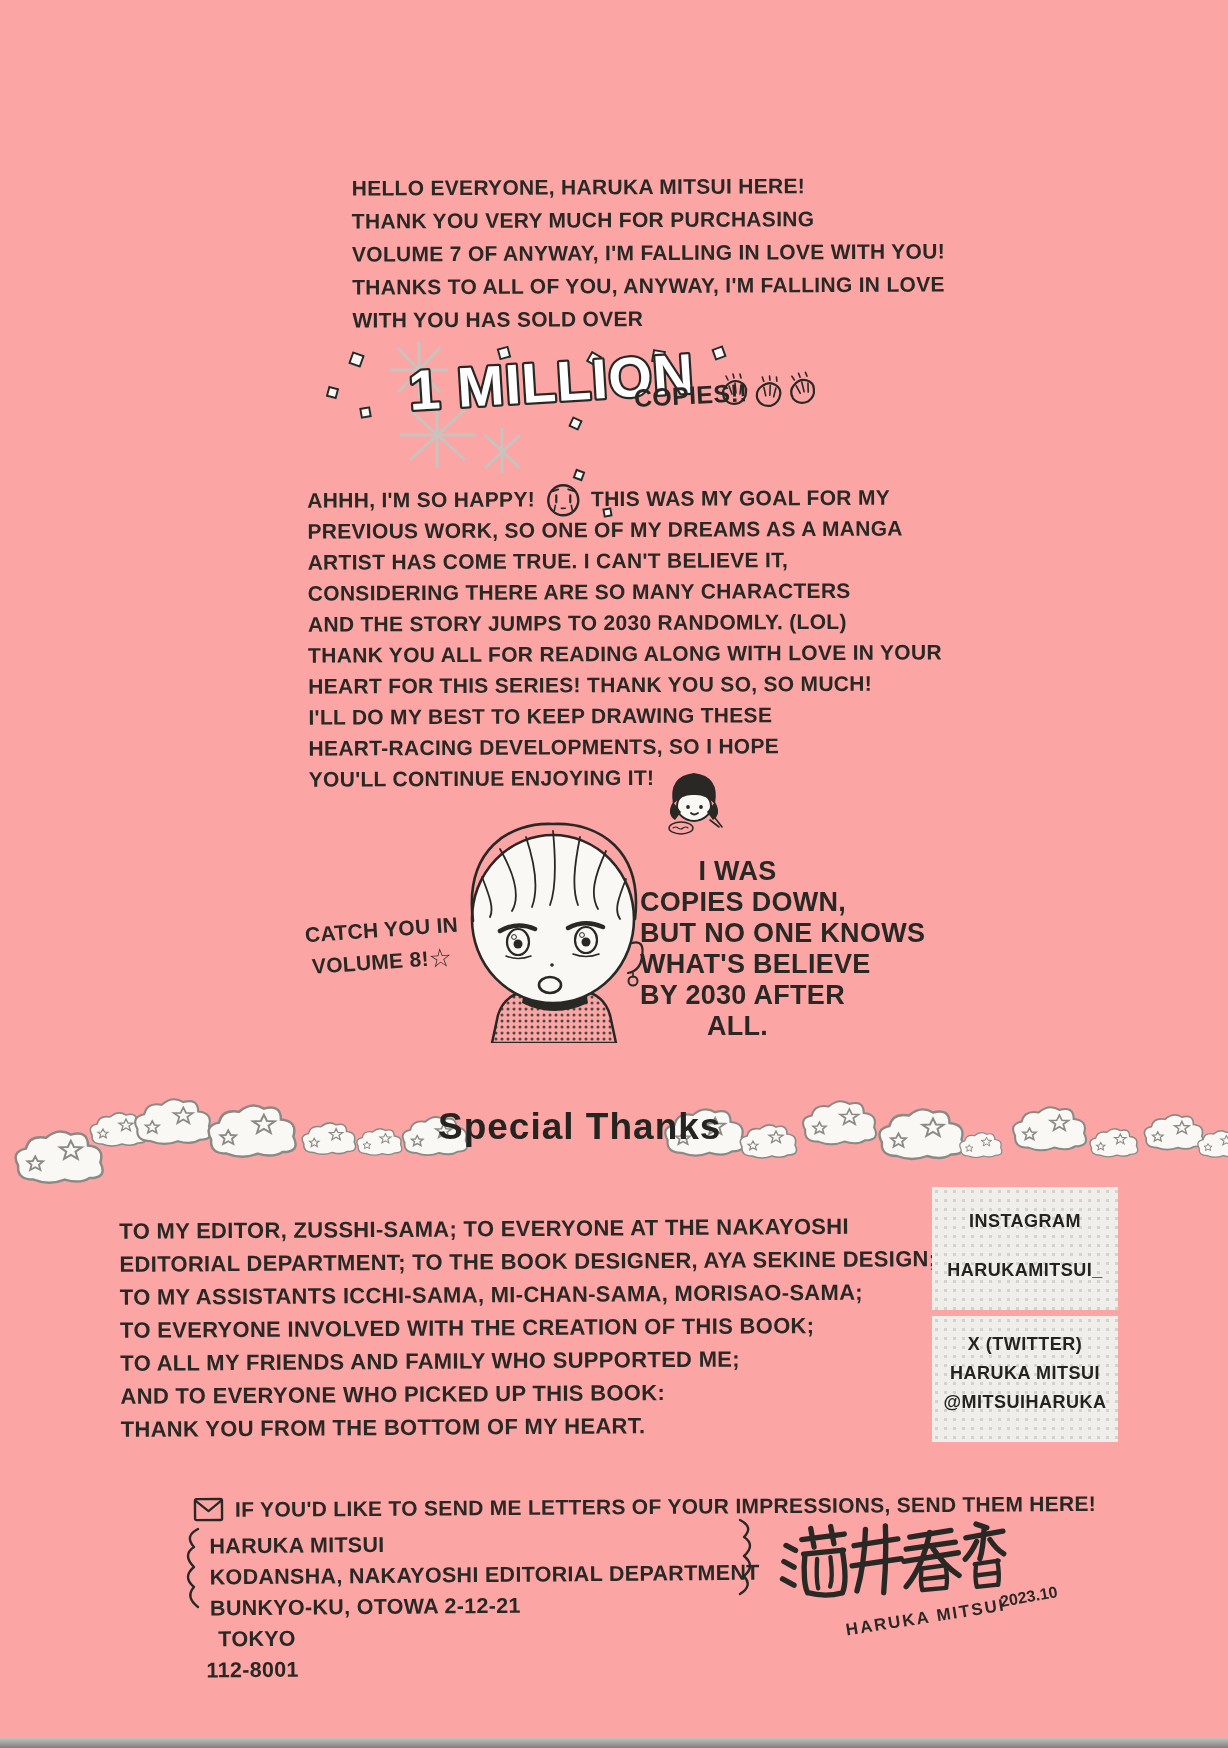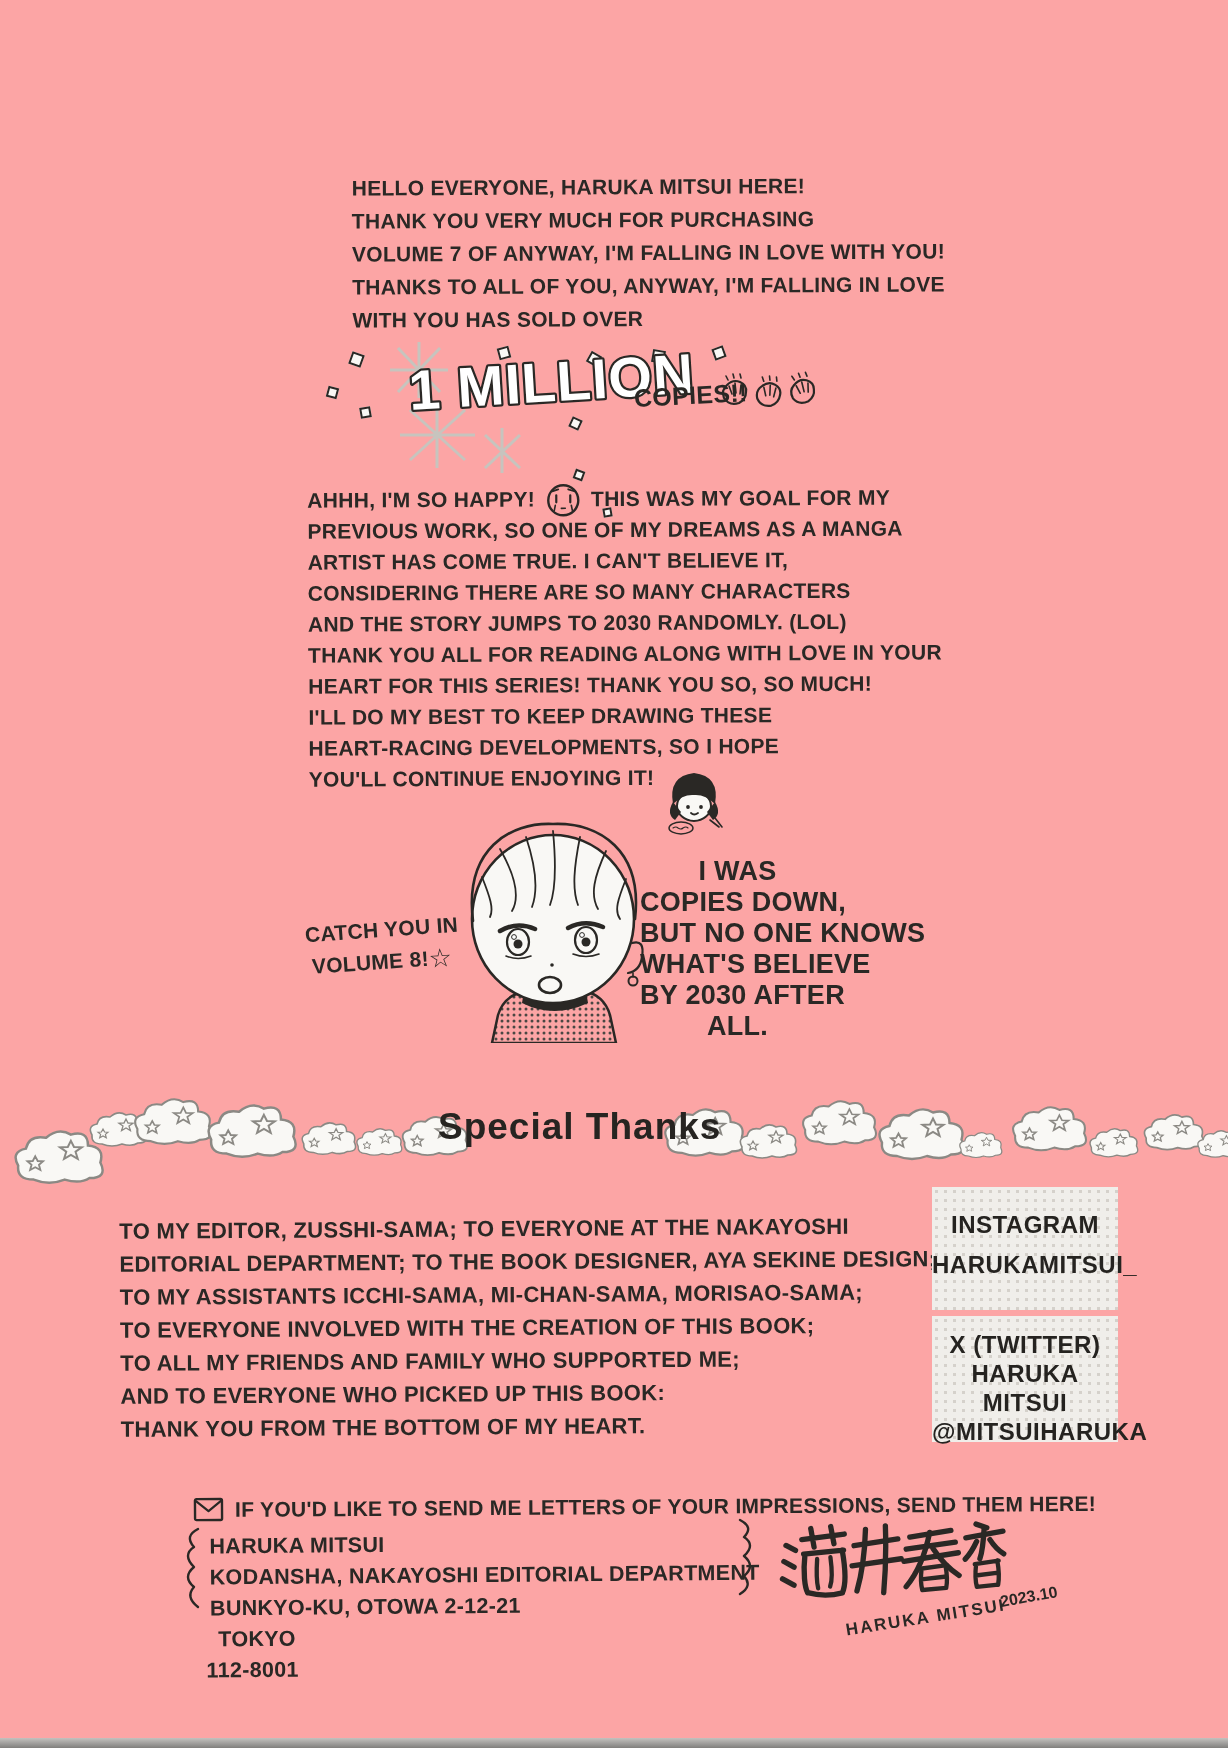--- a/index.html
+++ b/index.html
@@ -31,7 +31,7 @@
         background-color:#f0eeea;
         background-image:radial-gradient(#d5d1cb 1.6px,transparent 1.7px);
         background-size:9px 9px;}
-  .sbox .bl{font-size:24px;letter-spacing:.5px;}
+  .sbox .bl{font-size:18px;letter-spacing:.5px;}
   .sbox1{top:1187px;height:123px;}
   .sbox2{top:1316px;height:126px;}
   .sbox1 .bl:nth-child(1){margin-top:24px;}

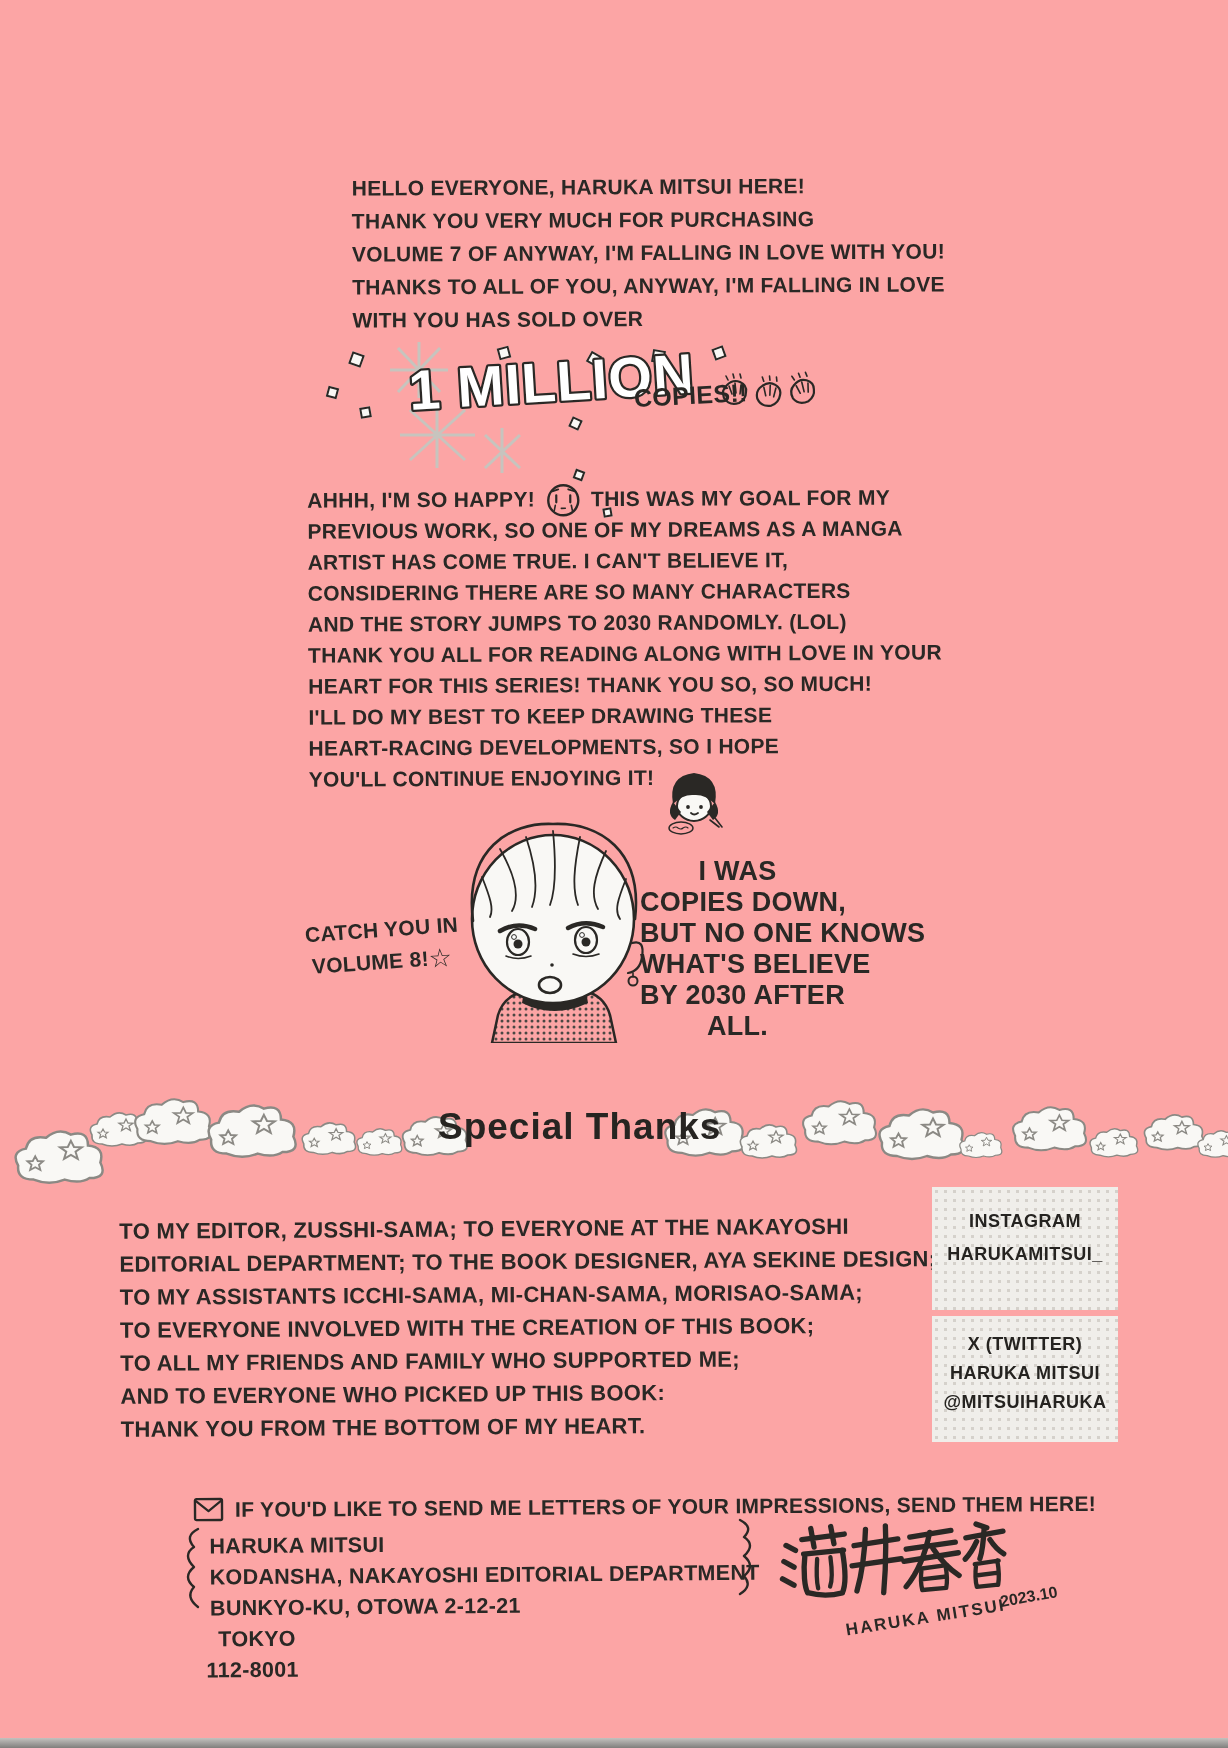--- a/index.html
+++ b/index.html
@@ -35,7 +35,7 @@
   .sbox1{top:1187px;height:123px;}
   .sbox2{top:1316px;height:126px;}
   .sbox1 .bl:nth-child(1){margin-top:24px;}
-  .sbox1 .bl:nth-child(2){margin-top:12px;}
+  .sbox1 .bl:nth-child(2){margin-top:28px;}
   .sbox2 .bl:nth-child(1){margin-top:14px;}
   .sbox2 .bl{line-height:29px;}
 

